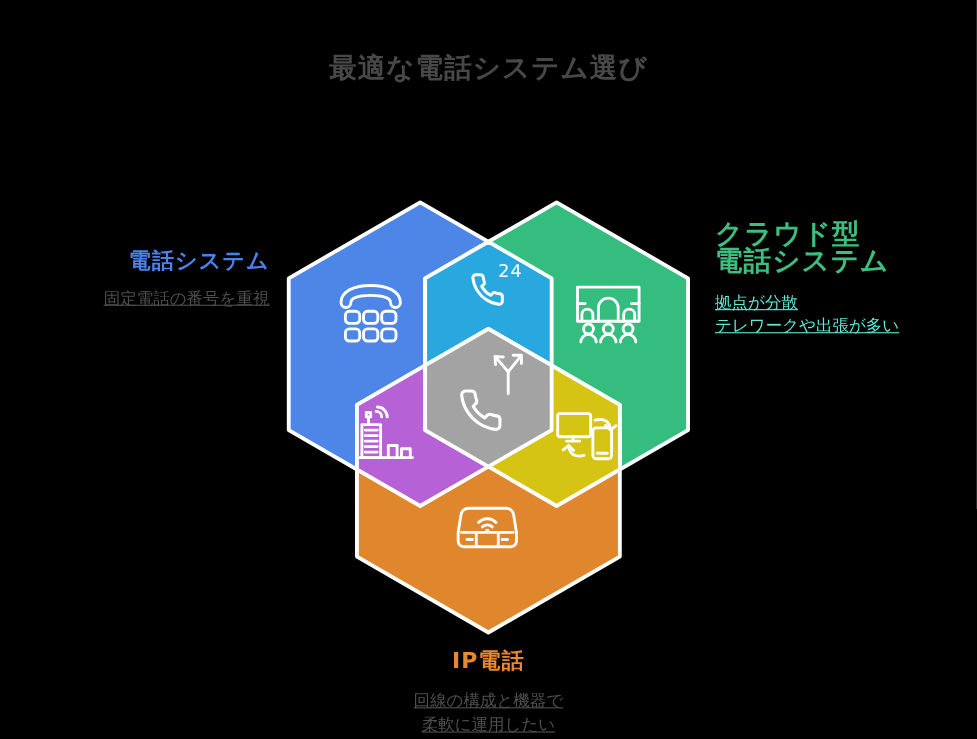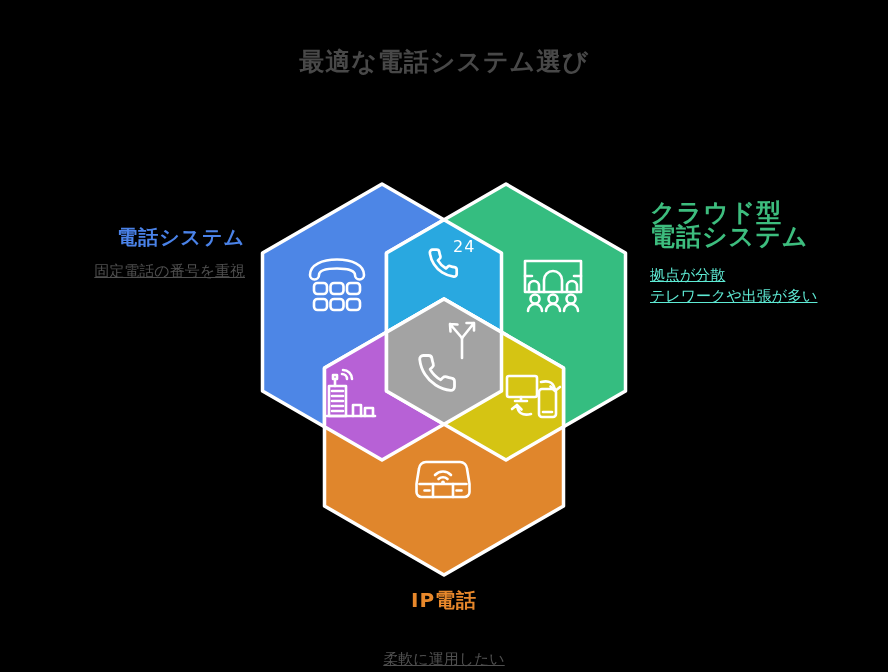--- a/index.html
+++ b/index.html
@@ -138,7 +138,7 @@
   <div class="label-block label-bottom">
     <h3 style="color: rgb(232, 136, 43);">IP電話</h3>
     <p style="color: rgb(79, 79, 79);">
-      <br>
+      <span>回線の構成と機器で</span><br>
       <span>柔軟に運用したい</span>
     </p>
   </div>

